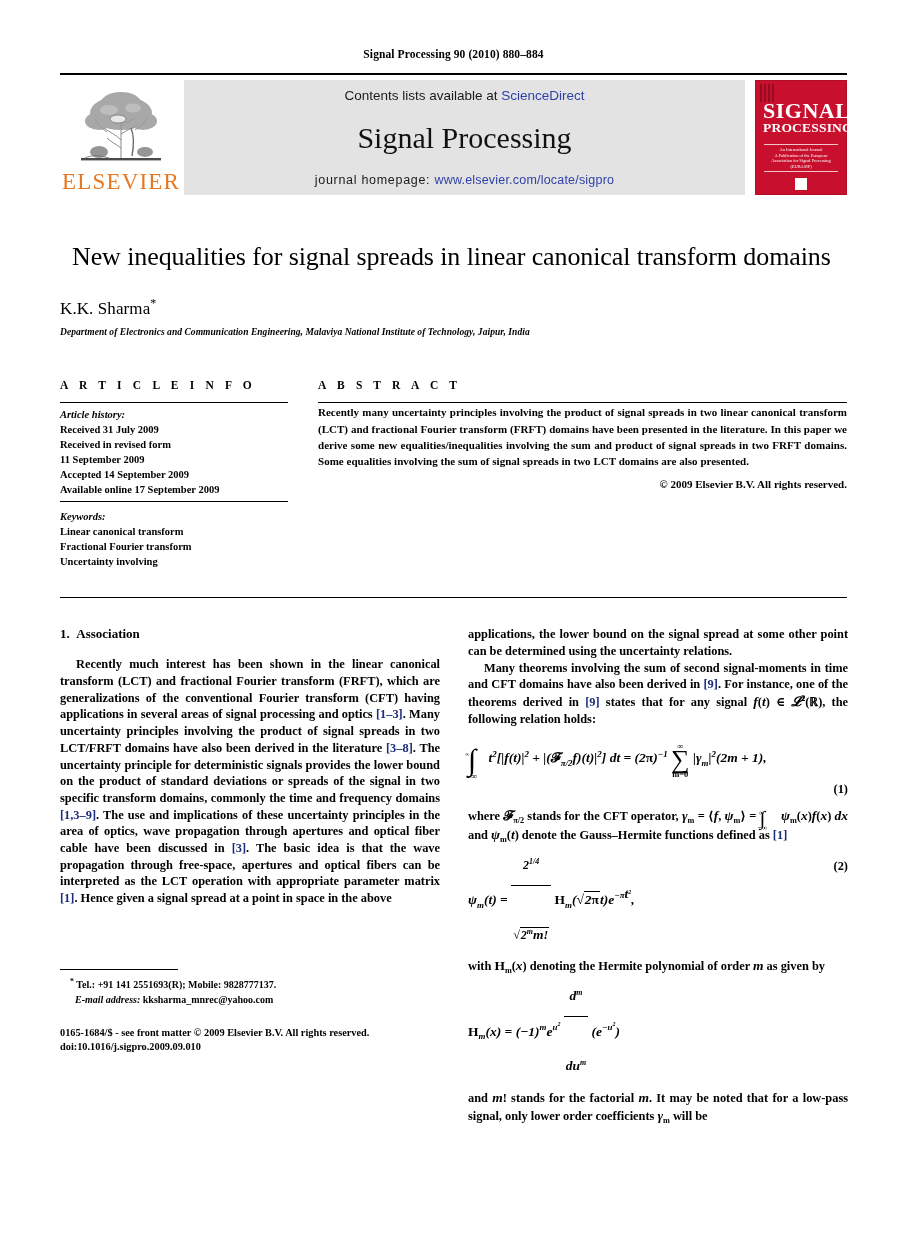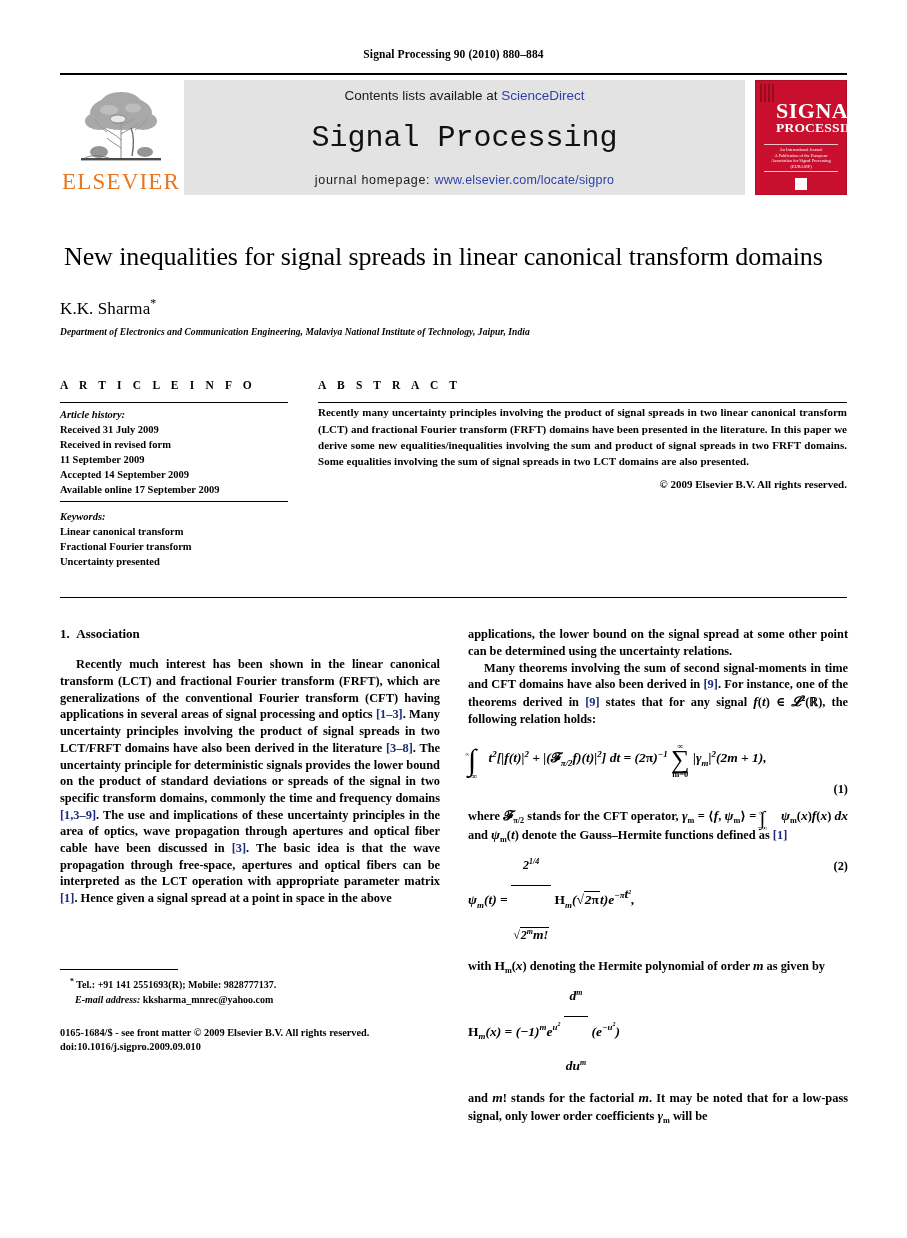--- a/index.html
+++ b/index.html
@@ -109,7 +109,7 @@
   }
   .cover-title {
     position: absolute; top: 20px; left: 0; right: 0;
-    text-align: left; padding-left: 20px;
+    text-align: left; padding-left: 7px;
     color: #fff;
     font-family: "Liberation Serif", serif;
     line-height: .95;

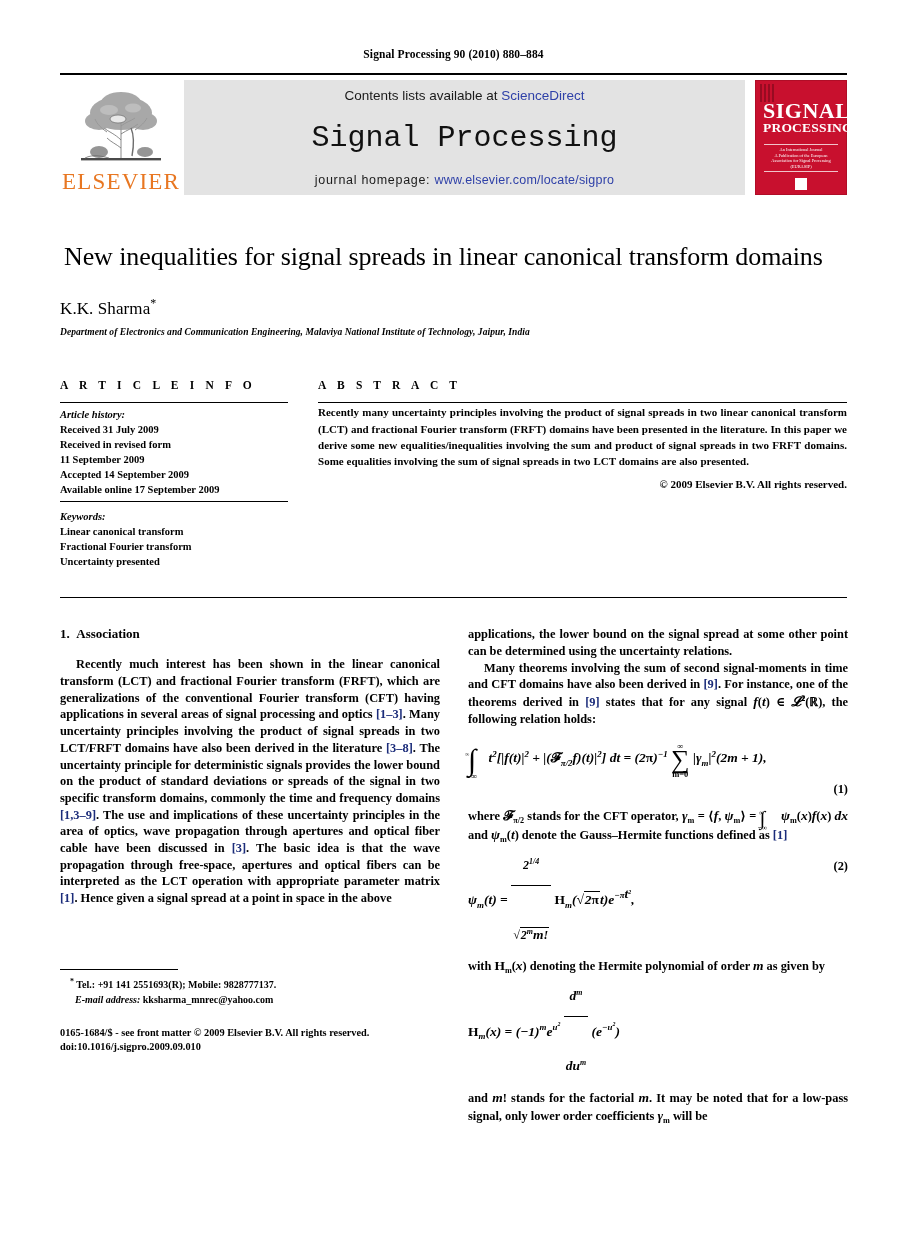--- a/index.html
+++ b/index.html
@@ -80,7 +80,7 @@
   }
   .contents-line .sd-link { color: #2f41a8; }
   .journal-name {
-    font-family: Liberation Mono, monospace;
+    font-family: Liberation Serif, serif;
     font-size: 30px;
     color: #111;
     line-height: 1;

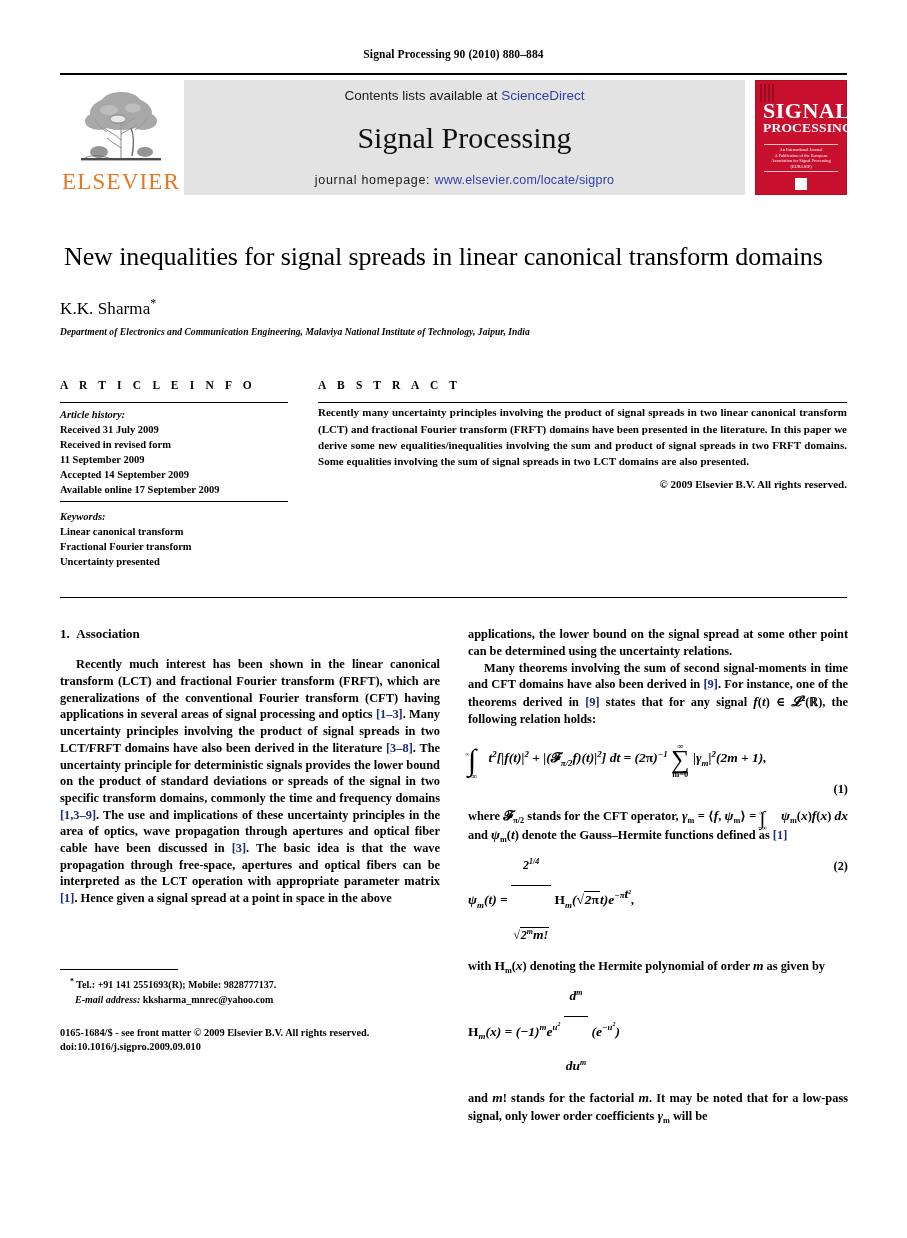--- a/index.html
+++ b/index.html
@@ -140,7 +140,7 @@
     font-weight: normal;
     font-size: 26px;
     line-height: 1.26;
-    margin: 4px;
+    margin: 12px;
     letter-spacing: -0.1px;
   }
   .authors {

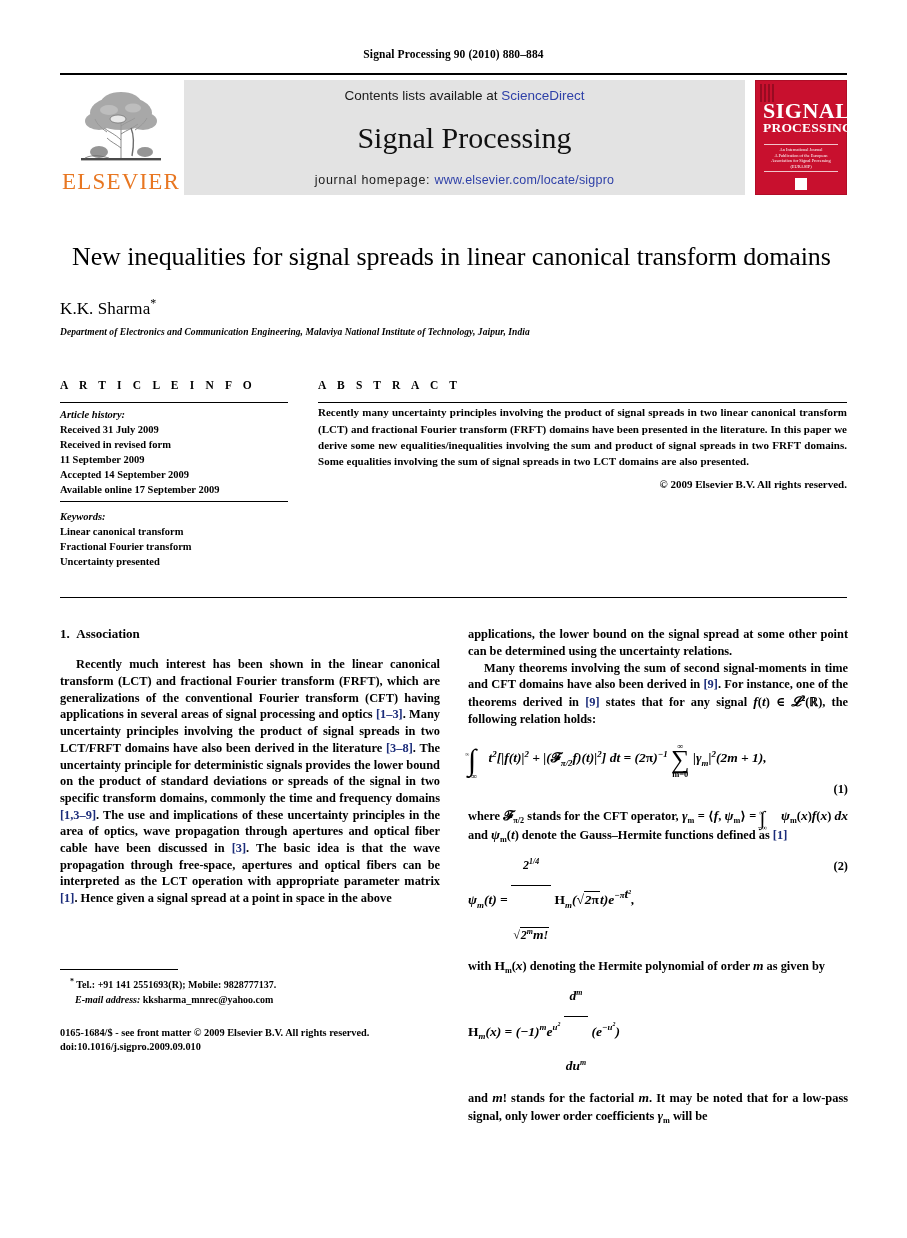--- a/index.html
+++ b/index.html
@@ -408,7 +408,7 @@
         <div class="lbl">Keywords:</div>
         <div>Linear canonical transform</div>
         <div>Fractional Fourier transform</div>
-        <div>Uncertainty presented</div>
+        <div>Uncertainty involving</div>
       </div>
     </div>
 

